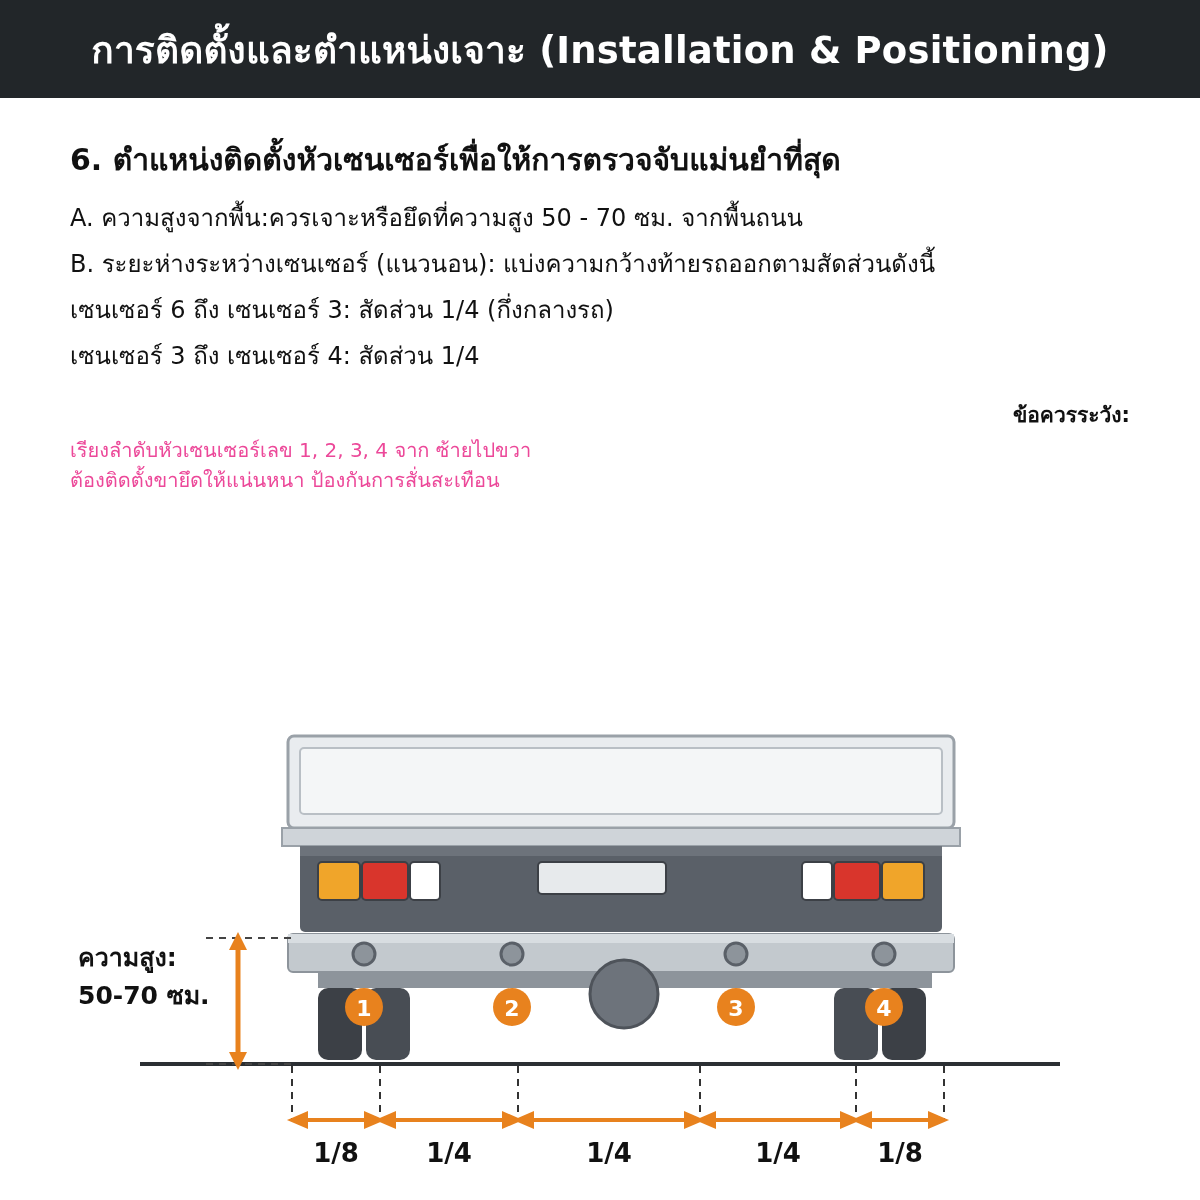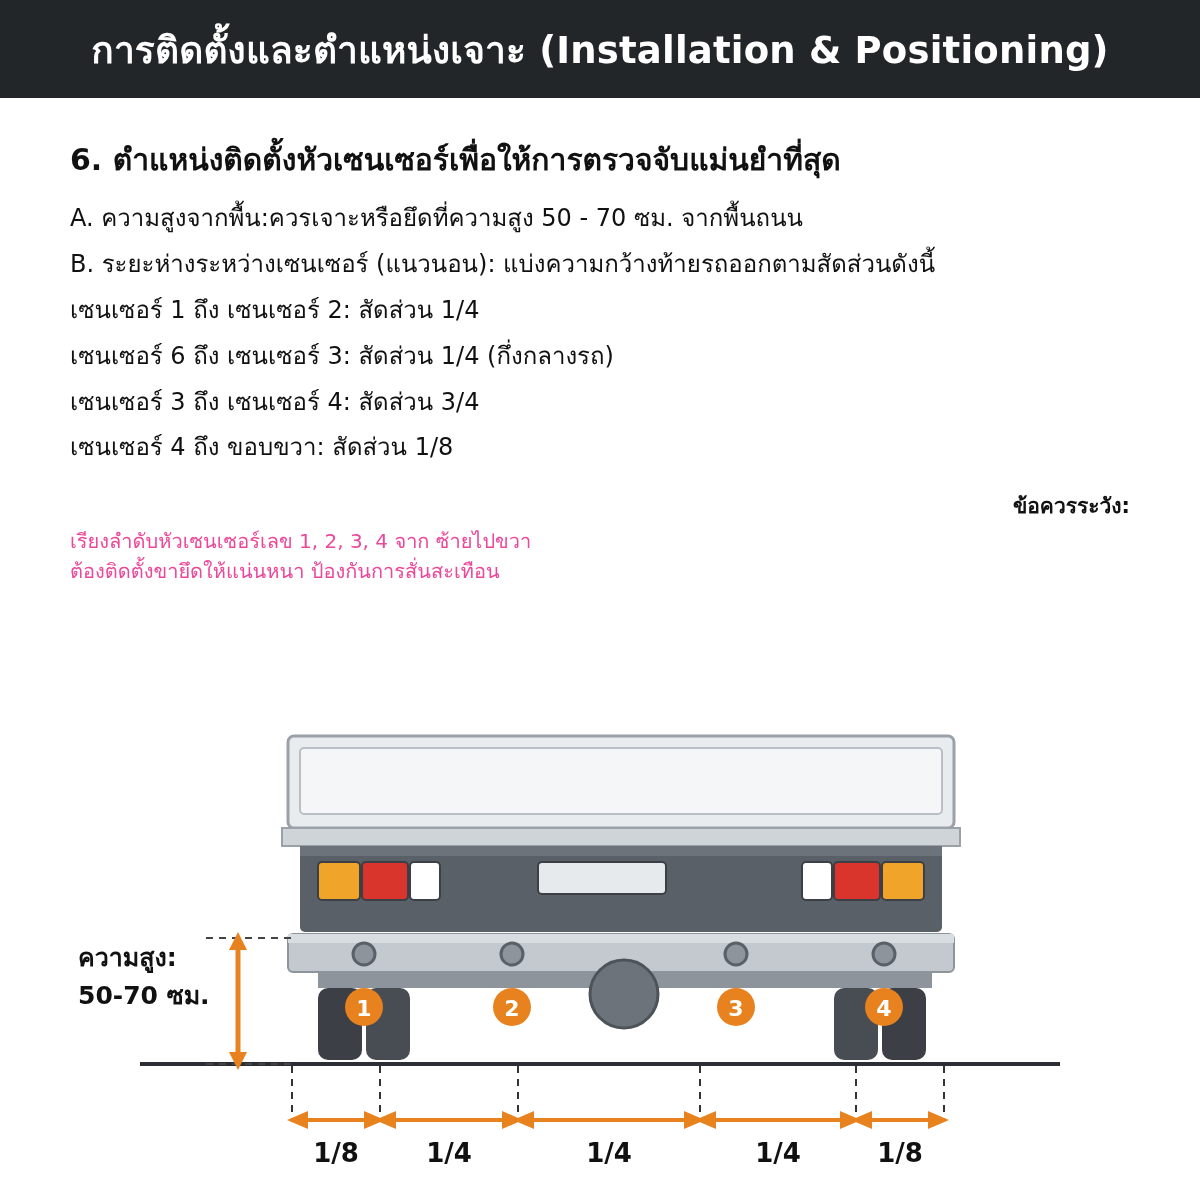--- a/index.html
+++ b/index.html
@@ -78,7 +78,6 @@
 
     <p class="line">A. ความสูงจากพื้น:ควรเจาะหรือยึดที่ความสูง 50 - 70 ซม. จากพื้นถนน</p>
     <p class="line">B. ระยะห่างระหว่างเซนเซอร์ (แนวนอน): แบ่งความกว้างท้ายรถออกตามสัดส่วนดังนี้</p>
-    <p class="line">เซนเซอร์ 1 ถึง เซนเซอร์ 2: สัดส่วน 1/4</p>
     <p class="line">เซนเซอร์ 6 ถึง เซนเซอร์ 3: สัดส่วน 1/4 (กึ่งกลางรถ)</p>
     <p class="line">เซนเซอร์ 3 ถึง เซนเซอร์ 4: สัดส่วน 3/4</p>
     <p class="line">เซนเซอร์ 4 ถึง ขอบขวา: สัดส่วน 1/8</p>

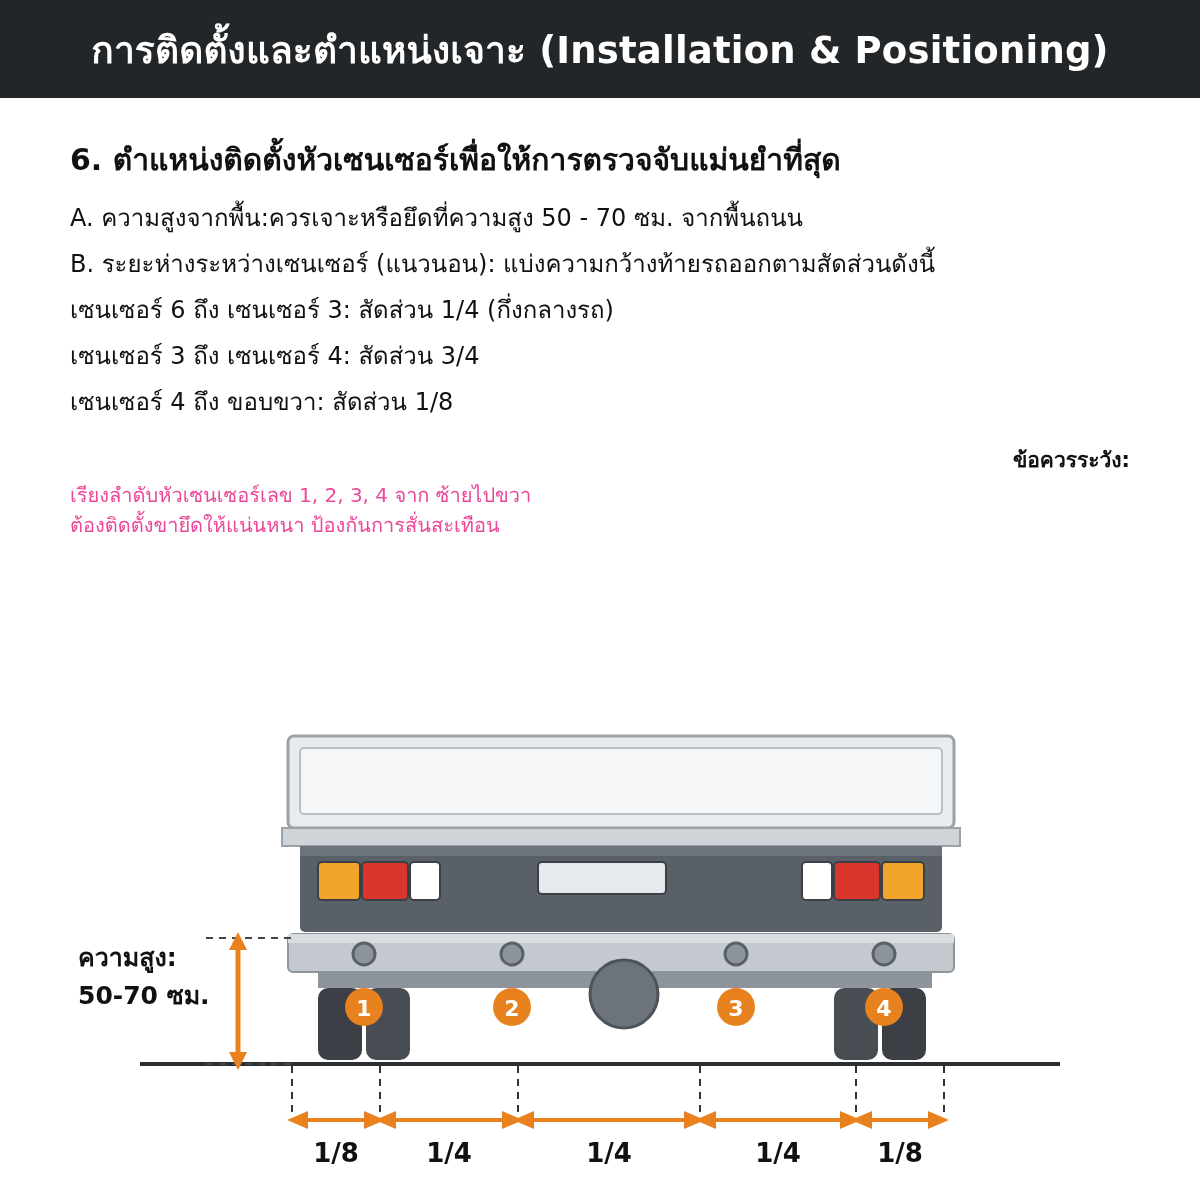--- a/index.html
+++ b/index.html
@@ -79,7 +79,7 @@
     <p class="line">A. ความสูงจากพื้น:ควรเจาะหรือยึดที่ความสูง 50 - 70 ซม. จากพื้นถนน</p>
     <p class="line">B. ระยะห่างระหว่างเซนเซอร์ (แนวนอน): แบ่งความกว้างท้ายรถออกตามสัดส่วนดังนี้</p>
     <p class="line">เซนเซอร์ 6 ถึง เซนเซอร์ 3: สัดส่วน 1/4 (กึ่งกลางรถ)</p>
-    <p class="line">เซนเซอร์ 3 ถึง เซนเซอร์ 4: สัดส่วน 3/4</p>
+    <p class="line">เซนเซอร์ 3 ถึง เซนเซอร์ 4: สัดส่วน 1/4</p>
     <p class="line">เซนเซอร์ 4 ถึง ขอบขวา: สัดส่วน 1/8</p>
 
     <p class="caution-title">ข้อควรระวัง:</p>

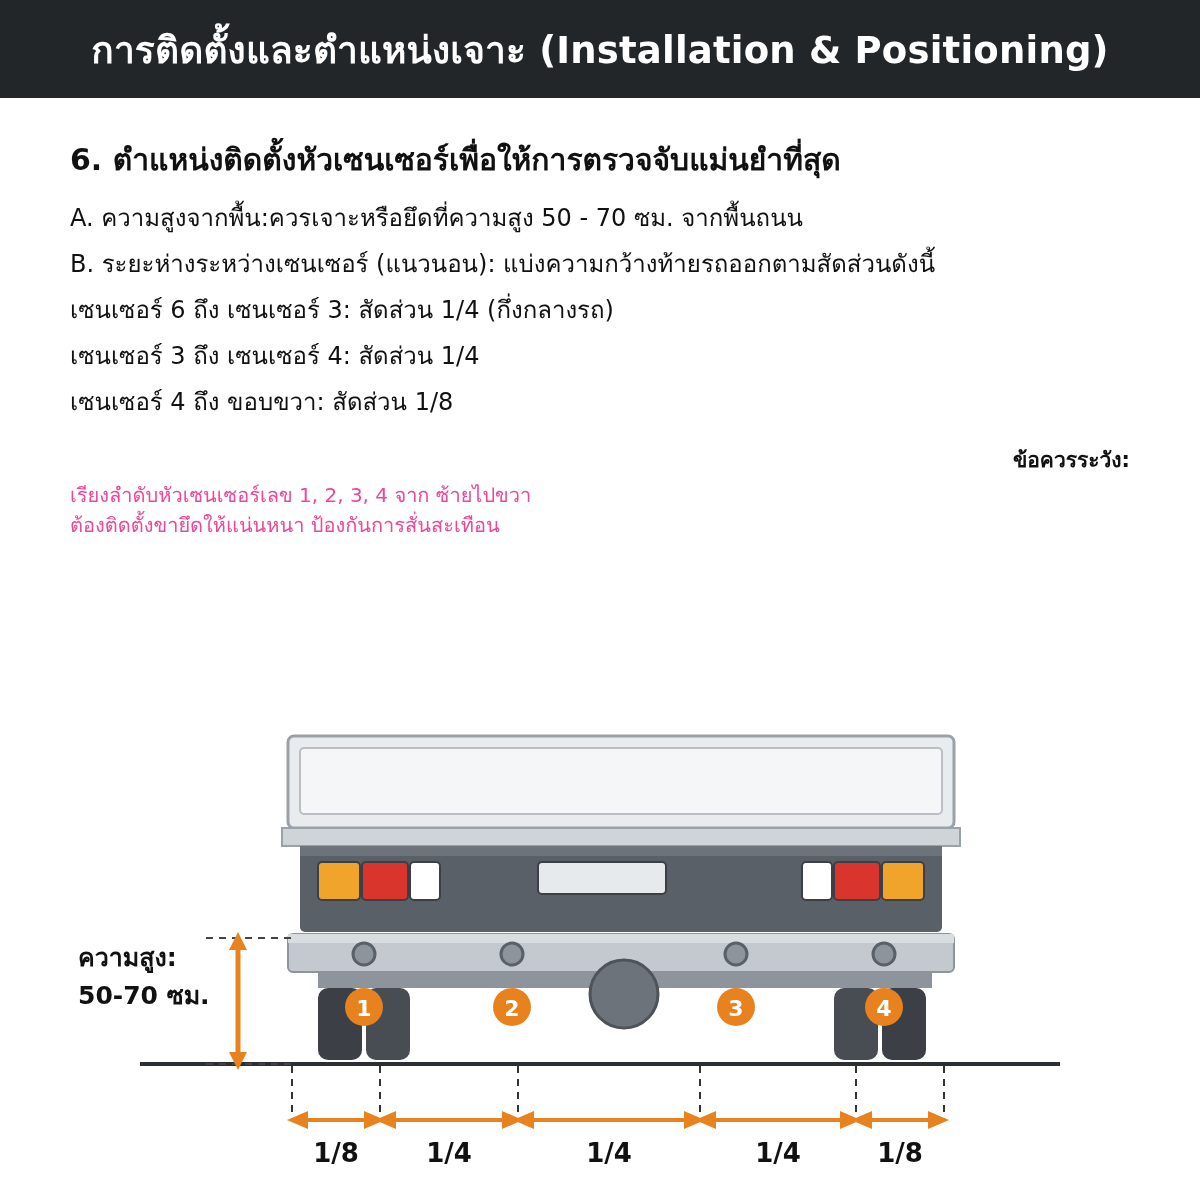--- a/index.html
+++ b/index.html
@@ -80,7 +80,6 @@
     <p class="line">B. ระยะห่างระหว่างเซนเซอร์ (แนวนอน): แบ่งความกว้างท้ายรถออกตามสัดส่วนดังนี้</p>
     <p class="line">เซนเซอร์ 6 ถึง เซนเซอร์ 3: สัดส่วน 1/4 (กึ่งกลางรถ)</p>
     <p class="line">เซนเซอร์ 3 ถึง เซนเซอร์ 4: สัดส่วน 1/4</p>
-    <p class="line">เซนเซอร์ 4 ถึง ขอบขวา: สัดส่วน 1/8</p>
 
     <p class="caution-title">ข้อควรระวัง:</p>
     <p class="caution-line">เรียงลำดับหัวเซนเซอร์เลข 1, 2, 3, 4 จาก ซ้ายไปขวา</p>

